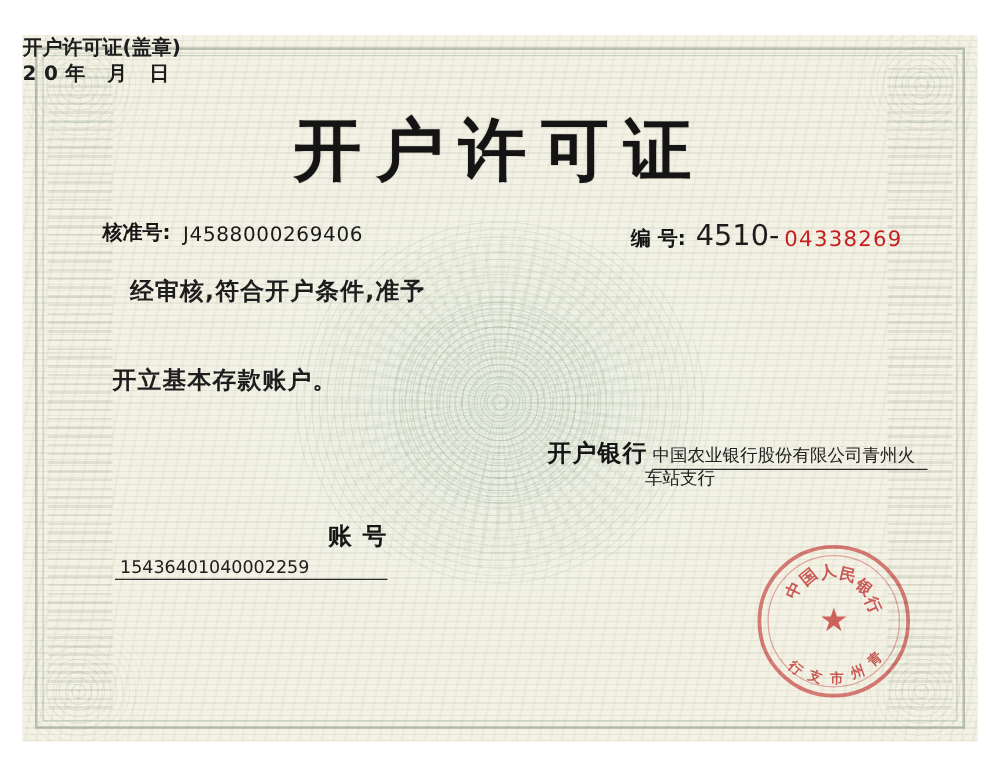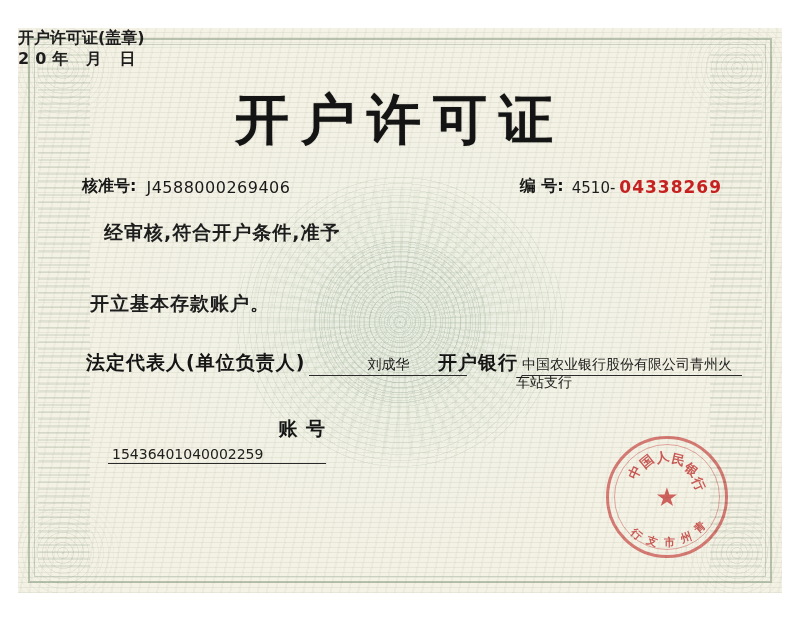--- a/index.html
+++ b/index.html
@@ -362,7 +362,7 @@
 
       <div class="row" id="row-number">
         <span class="lbl">编 号:</span>
-        <span style="margin-left:8px;font-size:15px;">4510-</span>
+        <span style="margin-left:8px;font-size:23px;">4510-</span>
         <span class="num-red" style="margin-left:4px;font-size:17px;">04338269</span>
       </div>
 

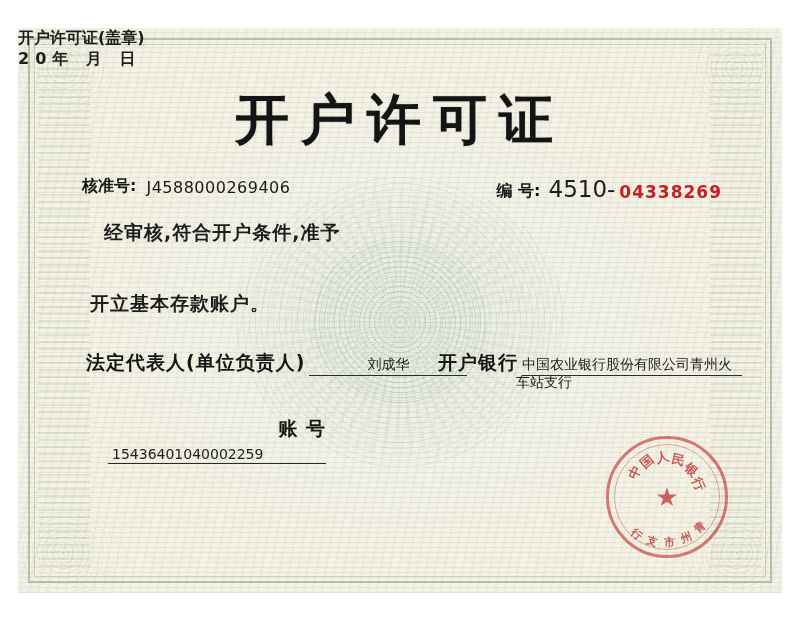--- a/index.html
+++ b/index.html
@@ -234,7 +234,7 @@
 
   .num-red {
     color: #c62020;
-    font-weight: 700;
+    font-weight: 400;
     letter-spacing: 1px;
   }
 

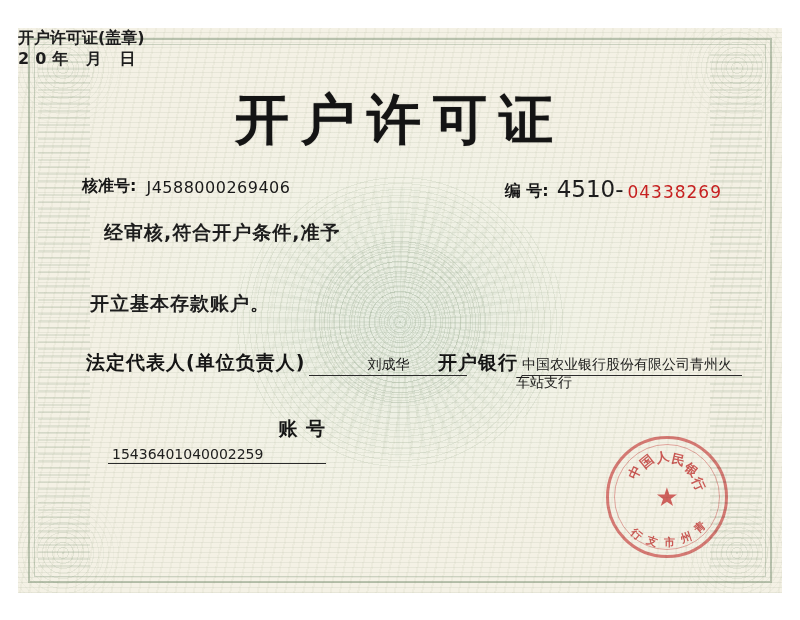--- a/index.html
+++ b/index.html
@@ -375,10 +375,6 @@
         <span class="body-txt">开立基本存款账户。</span>
       </div>
 
-      <div class="row" id="row-legal">
-        <span class="lbl lbl-lg">法定代表人(单位负责人)</span>
-        <span class="fill handwrite" id="fill-legal">刘成华</span>
-      </div>
 
       <div class="row" id="row-bank">
         <span class="lbl lbl-lg">开户银行</span>

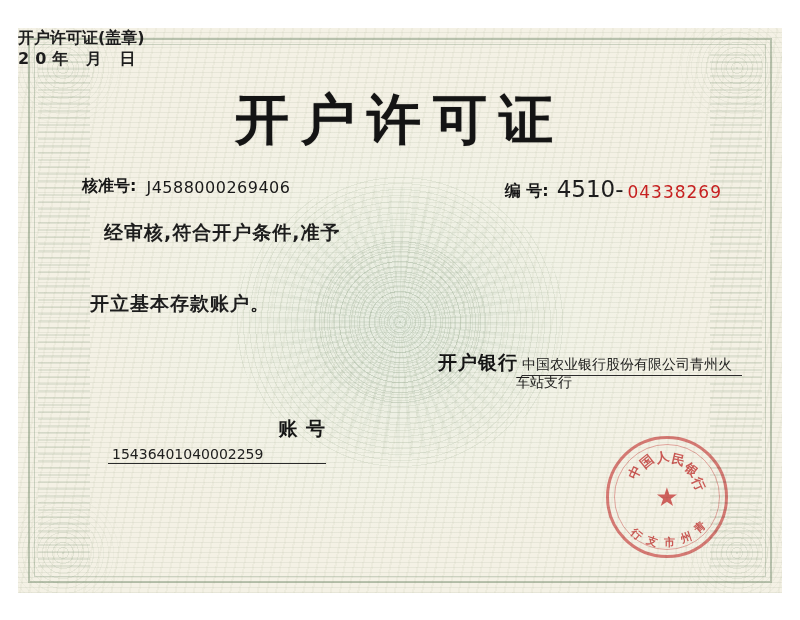--- a/index.html
+++ b/index.html
@@ -271,7 +271,7 @@
 
   
   #row-account { left: 68px; top: 388px; flex-direction: column; }
-  #fill-account { width: 210px; margin-left: 22px; }
+  #fill-account { width: 210px; margin-left: 6px; }
 
   
   #row-issuer { left: 494px; top: 428px; font-size: 16px; font-weight: 600; }

